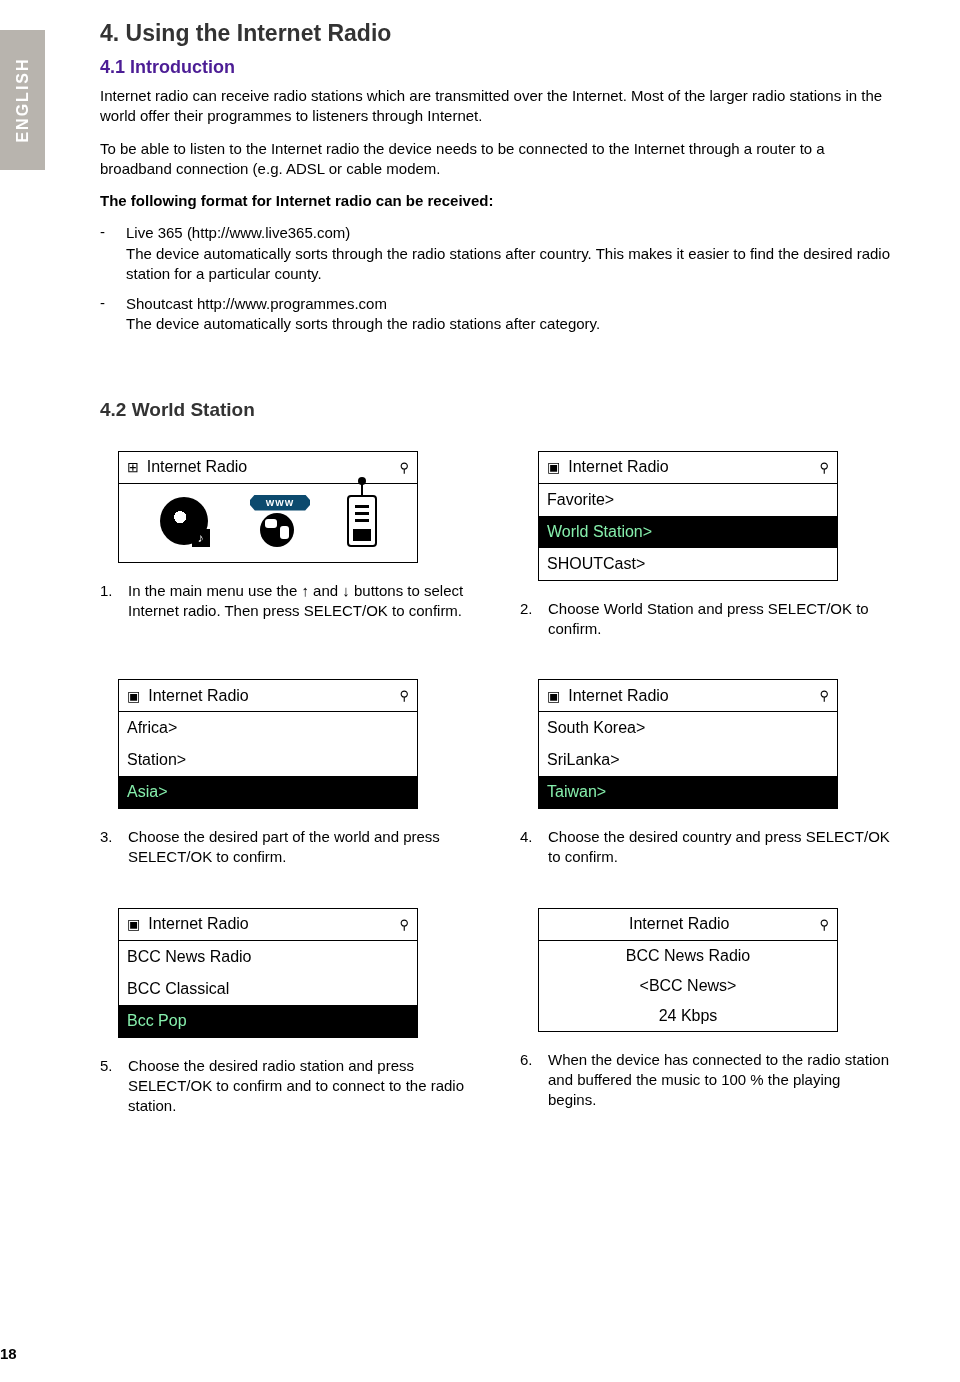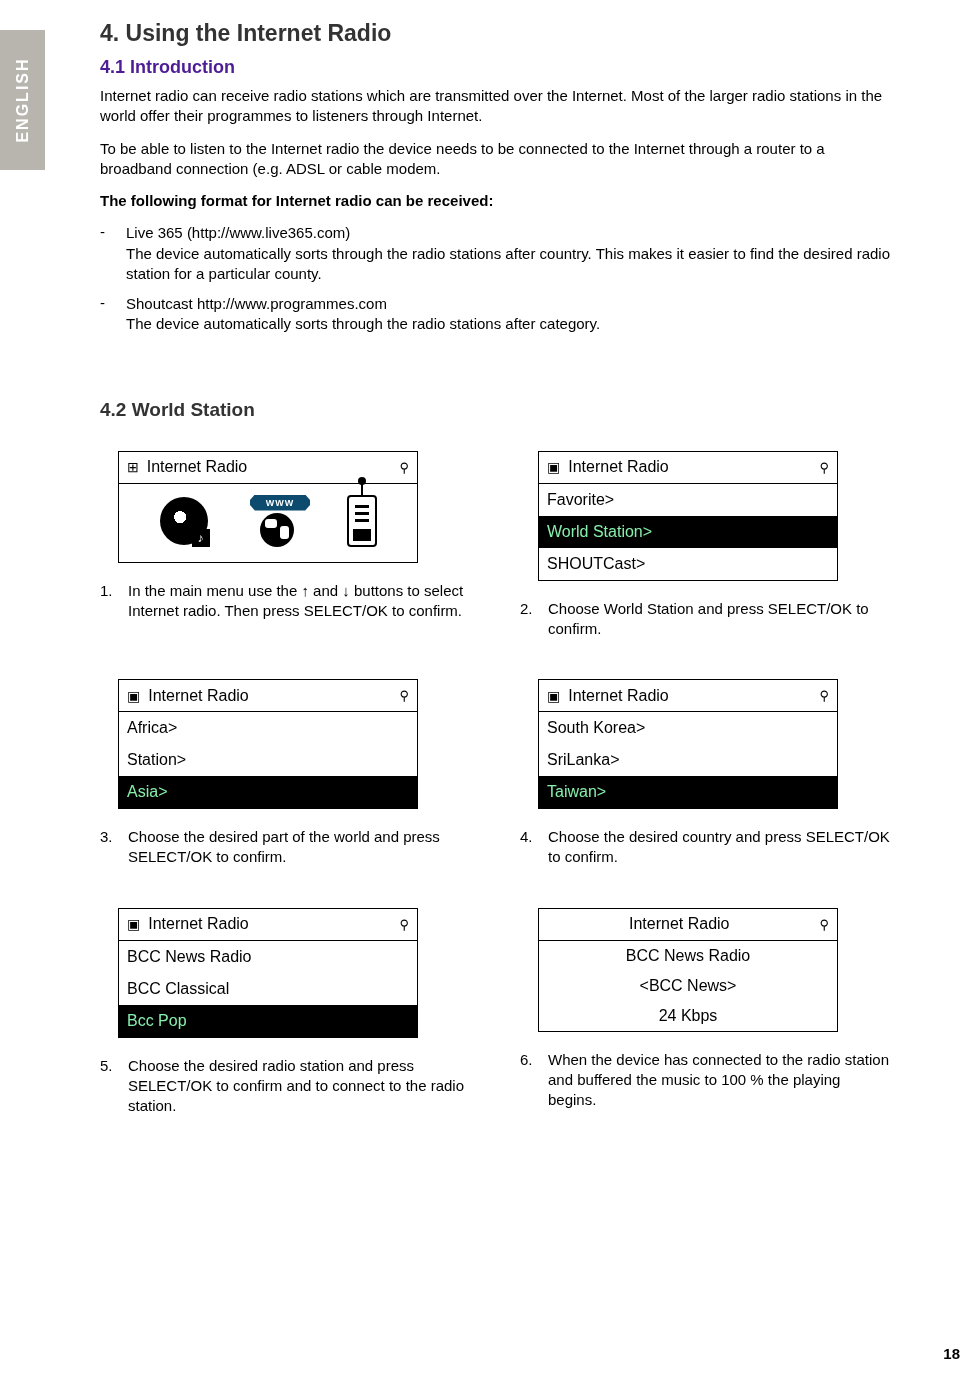--- a/index.html
+++ b/index.html
@@ -93,7 +93,7 @@
     bottom: 20px;
     left: 0;
     width: 100%;
-    text-align: right;
+    text-align: left;
     font-weight: bold;
   }
   .note { font-weight: bold; margin-top: 28px; }

